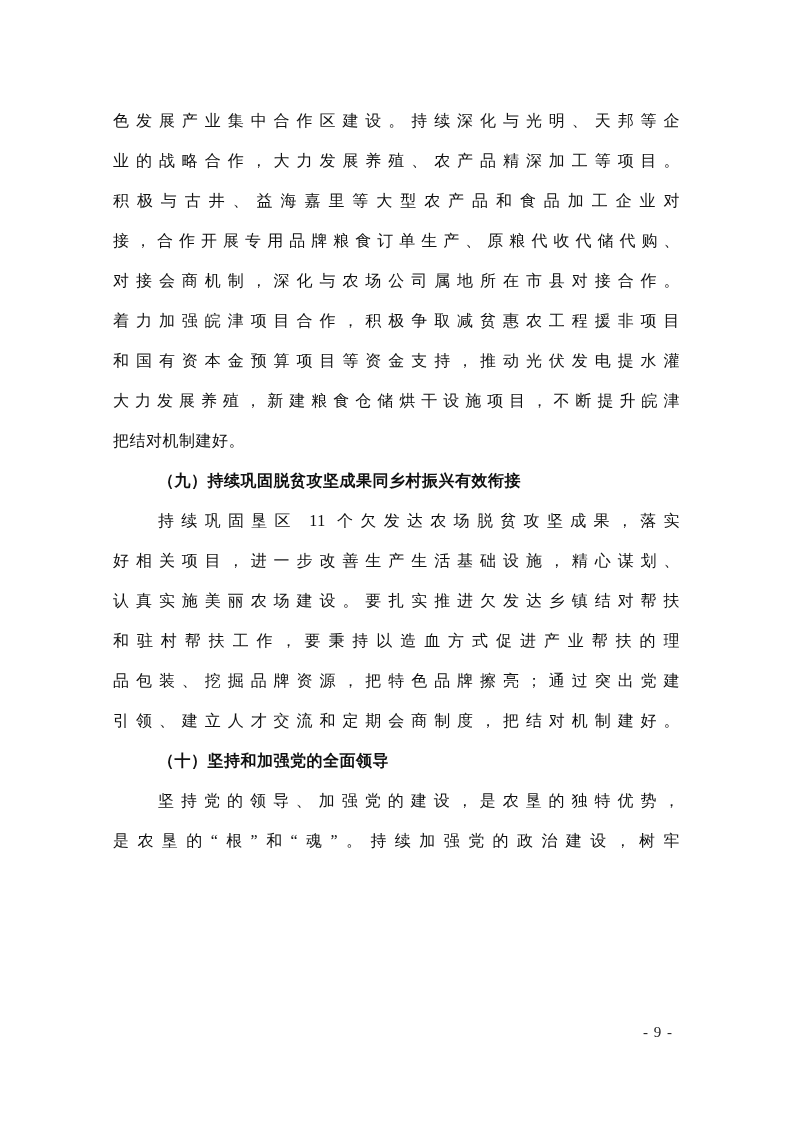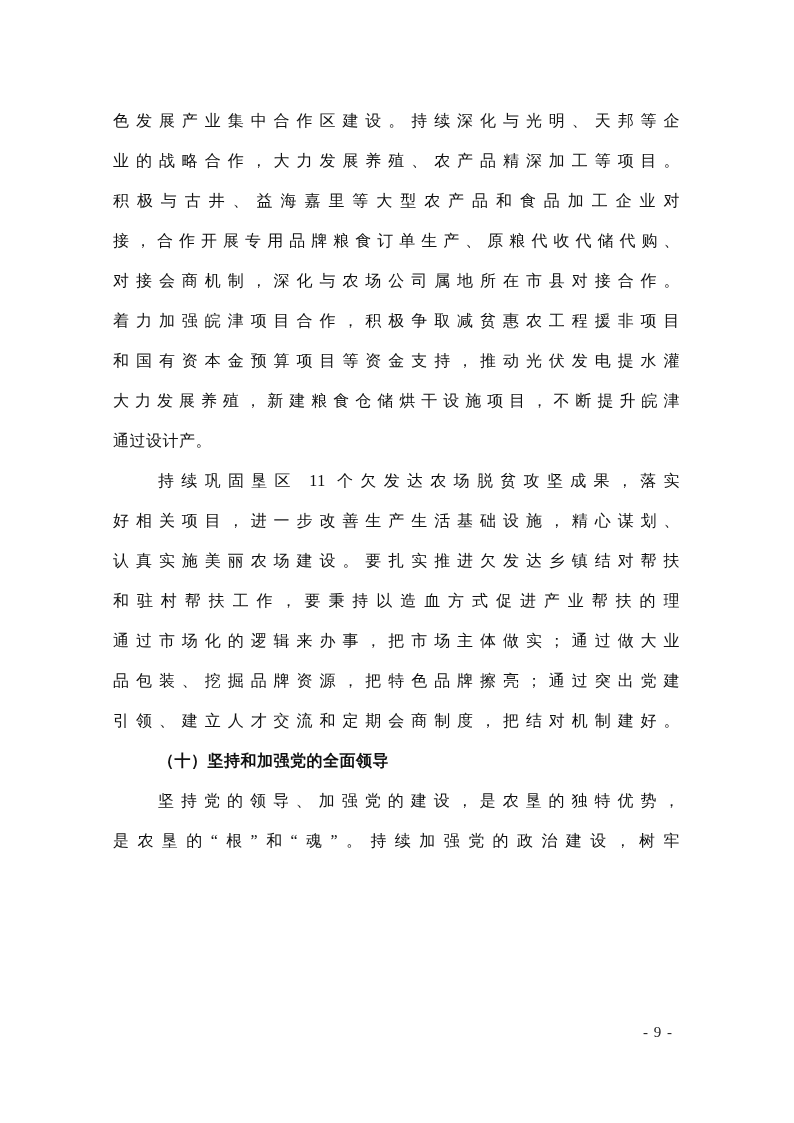--- a/index.html
+++ b/index.html
@@ -66,7 +66,7 @@
       <div class="line fill">着力加强皖津项目合作，积极争取减贫惠农工程援非项目</div>
       <div class="line fill">和国有资本金预算项目等资金支持，推动光伏发电提水灌</div>
       <div class="line fill">大力发展养殖，新建粮食仓储烘干设施项目，不断提升皖津</div>
-      <div class="line">通过设计产。</div>
+      <div class="line">把结对机制建好。</div>
       <div class="line fill indent">持续巩固垦区 11 个欠发达农场脱贫攻坚成果，落实</div>
       <div class="line fill">好相关项目，进一步改善生产生活基础设施，精心谋划、</div>
       <div class="line fill">认真实施美丽农场建设。要扎实推进欠发达乡镇结对帮扶</div>

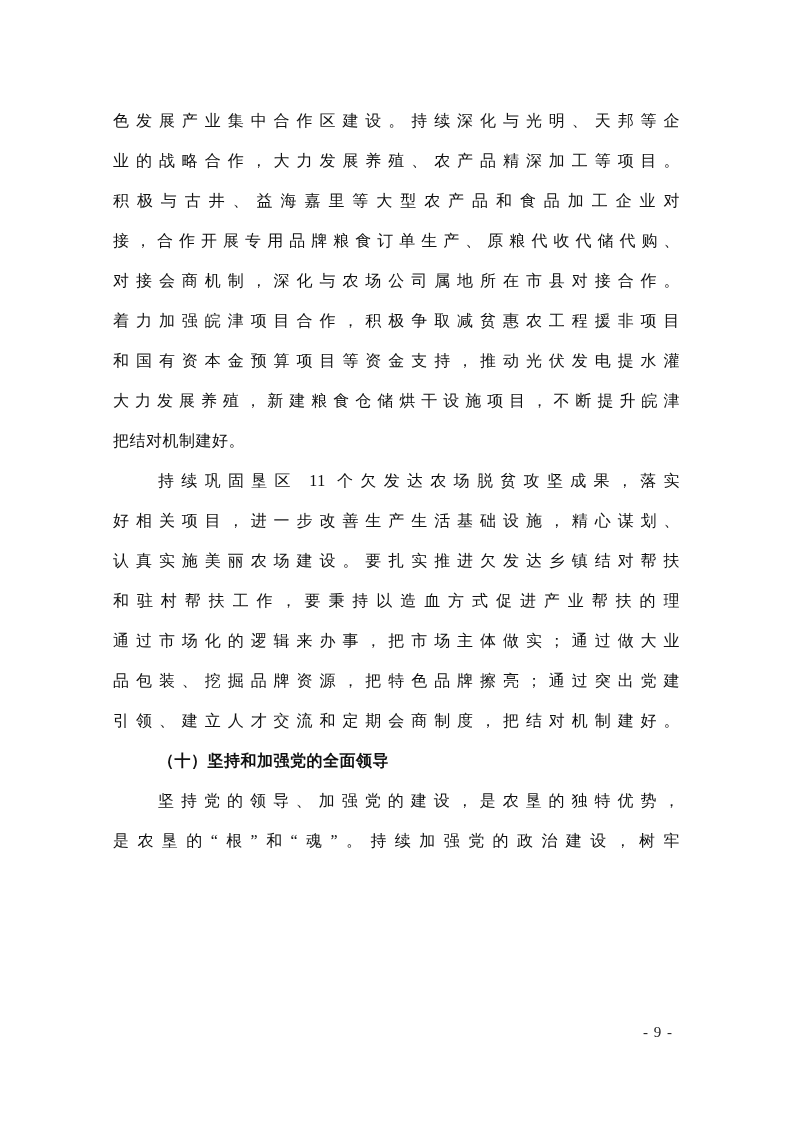--- a/index.html
+++ b/index.html
@@ -67,6 +67,7 @@
       <div class="line fill">和国有资本金预算项目等资金支持，推动光伏发电提水灌</div>
       <div class="line fill">大力发展养殖，新建粮食仓储烘干设施项目，不断提升皖津</div>
       <div class="line">把结对机制建好。</div>
+      <div class="line indent heading">（九）持续巩固脱贫攻坚成果同乡村振兴有效衔接</div>
       <div class="line fill indent">持续巩固垦区 11 个欠发达农场脱贫攻坚成果，落实</div>
       <div class="line fill">好相关项目，进一步改善生产生活基础设施，精心谋划、</div>
       <div class="line fill">认真实施美丽农场建设。要扎实推进欠发达乡镇结对帮扶</div>

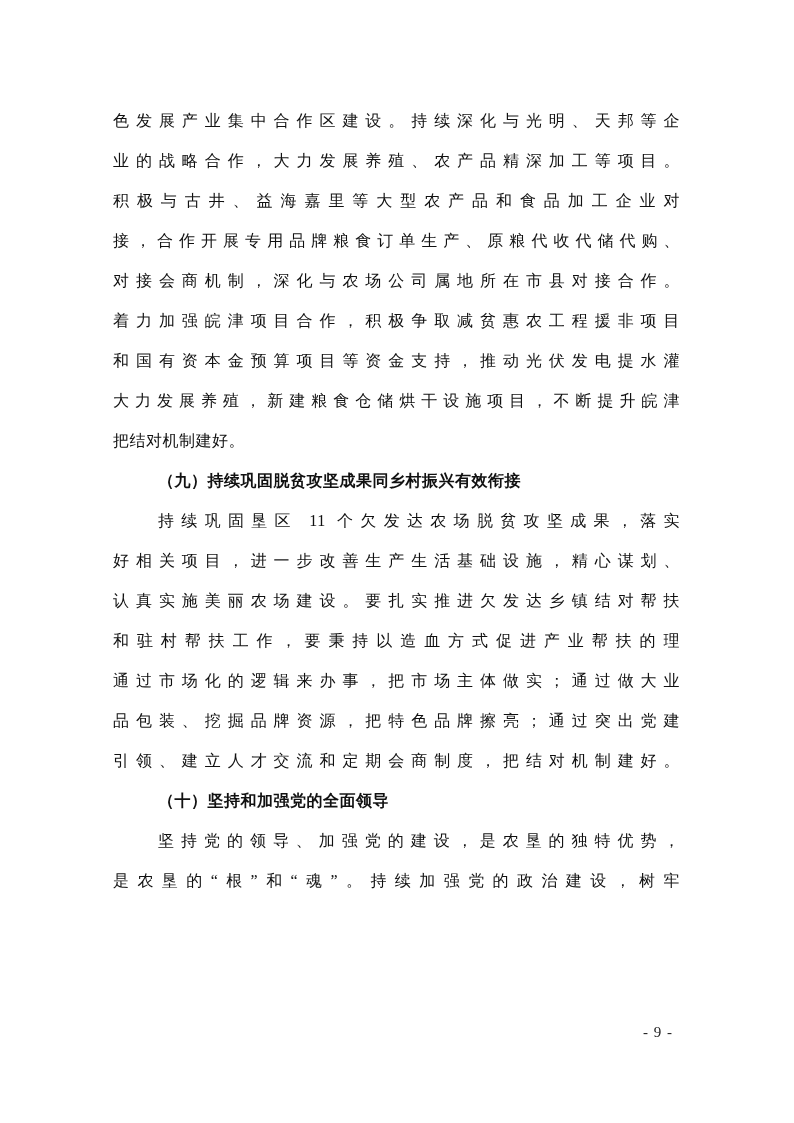--- a/index.html
+++ b/index.html
@@ -72,7 +72,6 @@
       <div class="line fill">好相关项目，进一步改善生产生活基础设施，精心谋划、</div>
       <div class="line fill">认真实施美丽农场建设。要扎实推进欠发达乡镇结对帮扶</div>
       <div class="line fill">和驻村帮扶工作，要秉持以造血方式促进产业帮扶的理</div>
-      <div class="line fill">通过市场化的逻辑来办事，把市场主体做实；通过做大业</div>
       <div class="line fill">品包装、挖掘品牌资源，把特色品牌擦亮；通过突出党建</div>
       <div class="line fill">引领、建立人才交流和定期会商制度，把结对机制建好。</div>
       <div class="line indent heading">（十）坚持和加强党的全面领导</div>

